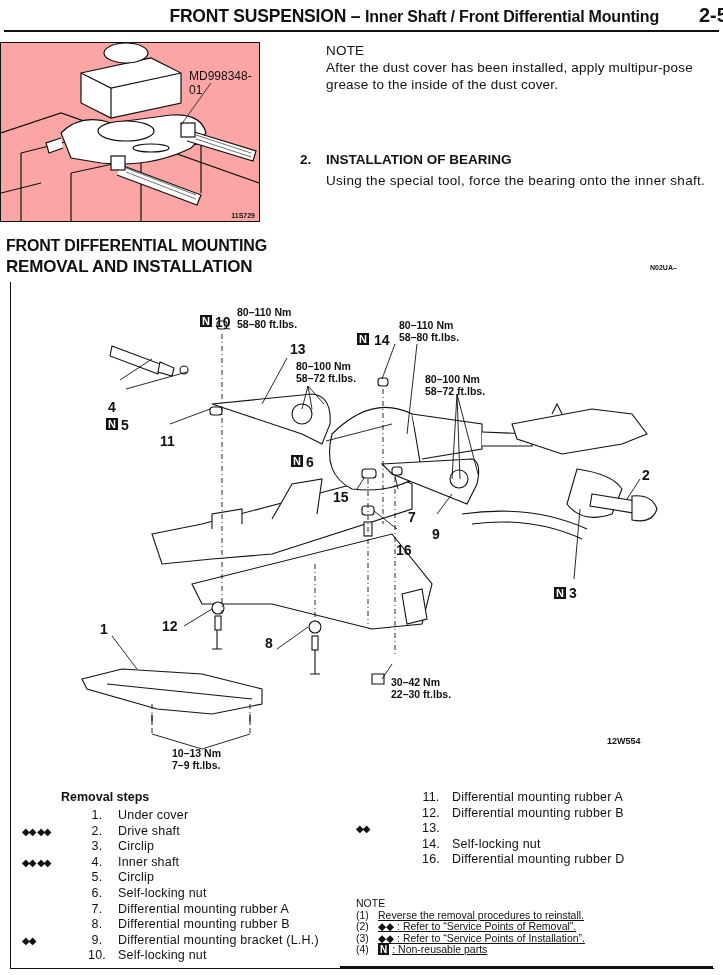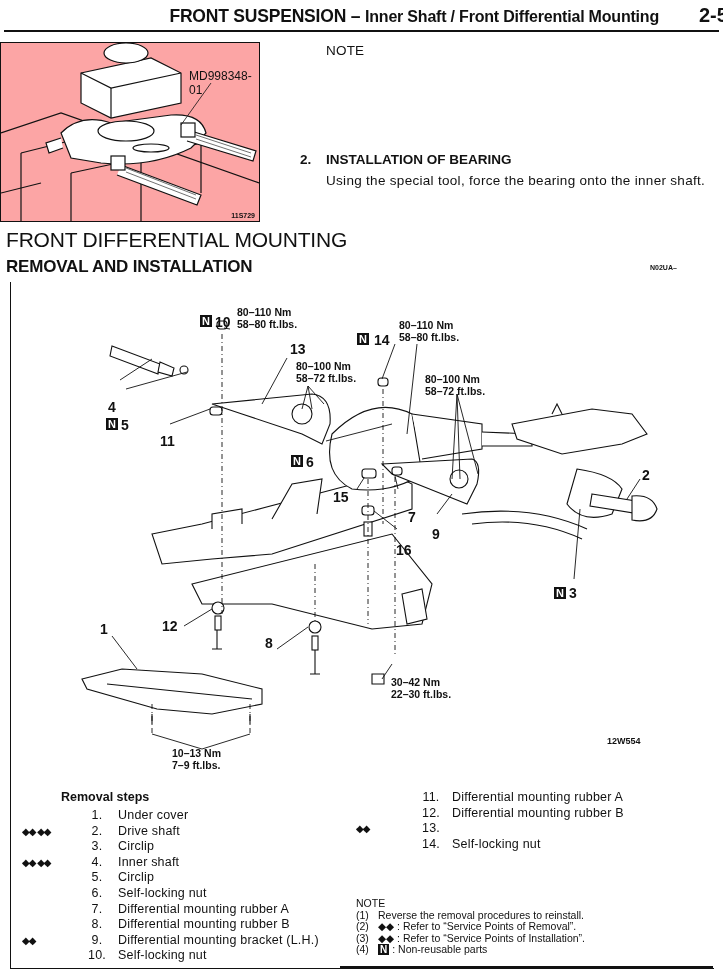--- a/index.html
+++ b/index.html
@@ -91,6 +91,7 @@
 
 <div class="abs note-top">
   <div>NOTE</div>
+  <div>After the dust cover has been installed, apply multipur-pose grease to the inside of the dust cover.</div>
 </div>
 
 <div class="abs step2-num">2.</div>

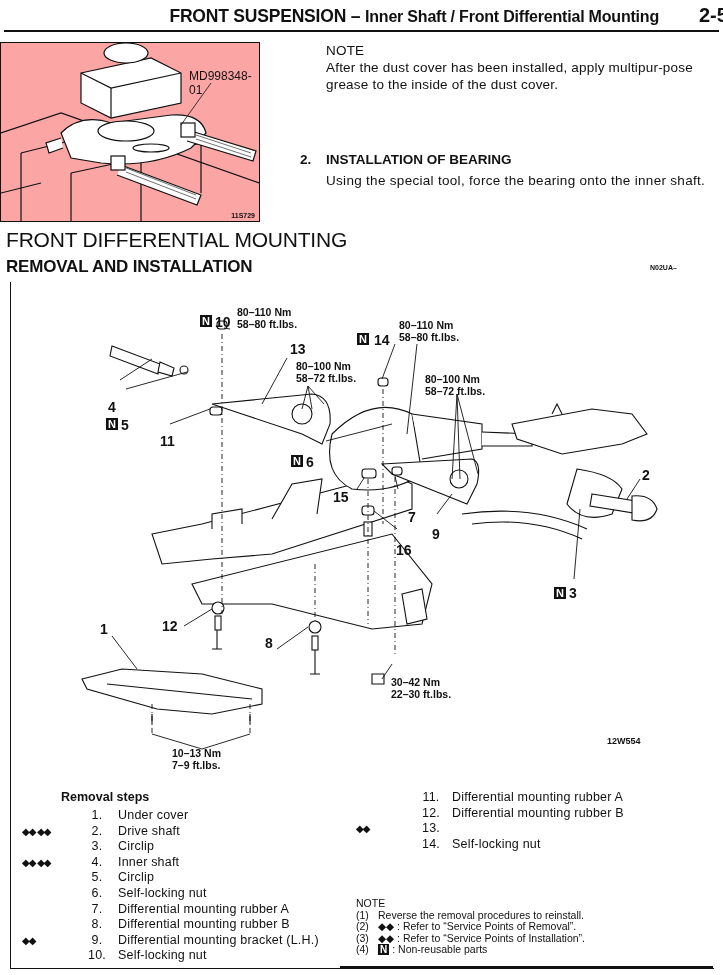--- a/index.html
+++ b/index.html
@@ -20,7 +20,7 @@
   .step2-title { left:326px; top:152px; font-weight:bold; font-size:13.5px;text-align:center; }
   .step2-body { left:326px; top:172px; width:386px; font-size:13.5px; line-height:17px; letter-spacing:0.3px; }
 
-  .sec-title { left:6px; top:228px; font-weight:normal; font-size:21px; letter-spacing:-0.2px; }
+  .sec-title { left:6px; top:237px; font-weight:bold; font-size:16px; letter-spacing:-0.2px; }
   .sec-sub { left:6px; top:257px; font-weight:bold; font-size:17px; letter-spacing:-0.2px;text-align:center; }
   .sec-code { left:650px; top:264px; font-size:7px; font-weight:bold; }
 

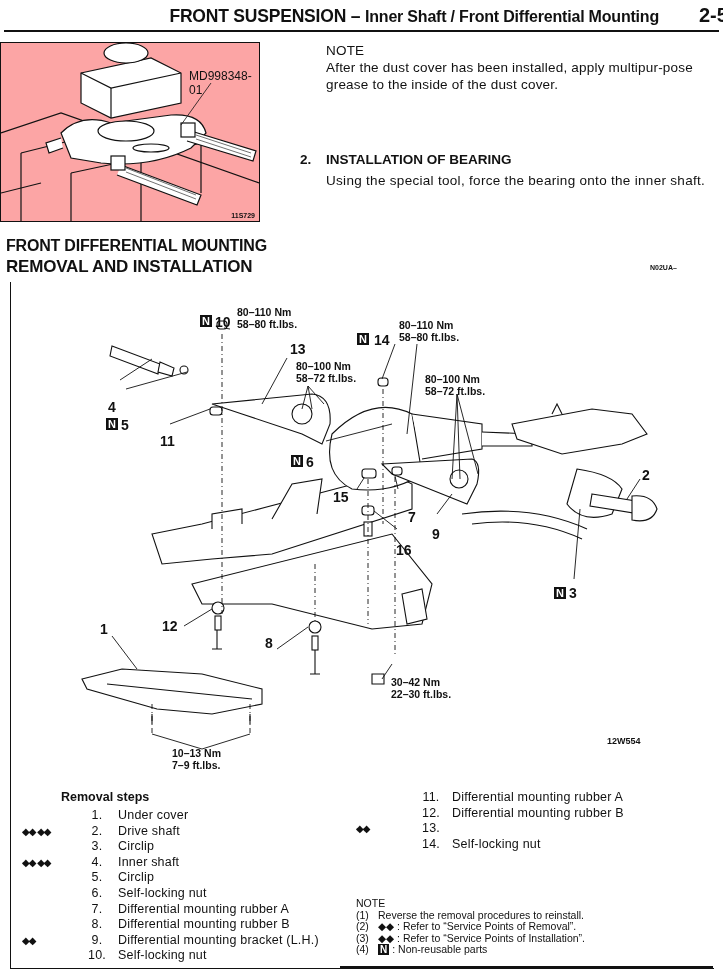--- a/index.html
+++ b/index.html
@@ -311,6 +311,11 @@
       <span class="num">14.</span>
       <span class="txt">Self-locking nut</span>
     </div>
+  <div class="step">
+      <span class="sym"></span>
+      <span class="num">16.</span>
+      <span class="txt">Differential mounting rubber D</span>
+    </div>
 </div>
 
 <div class="abs note-bot">

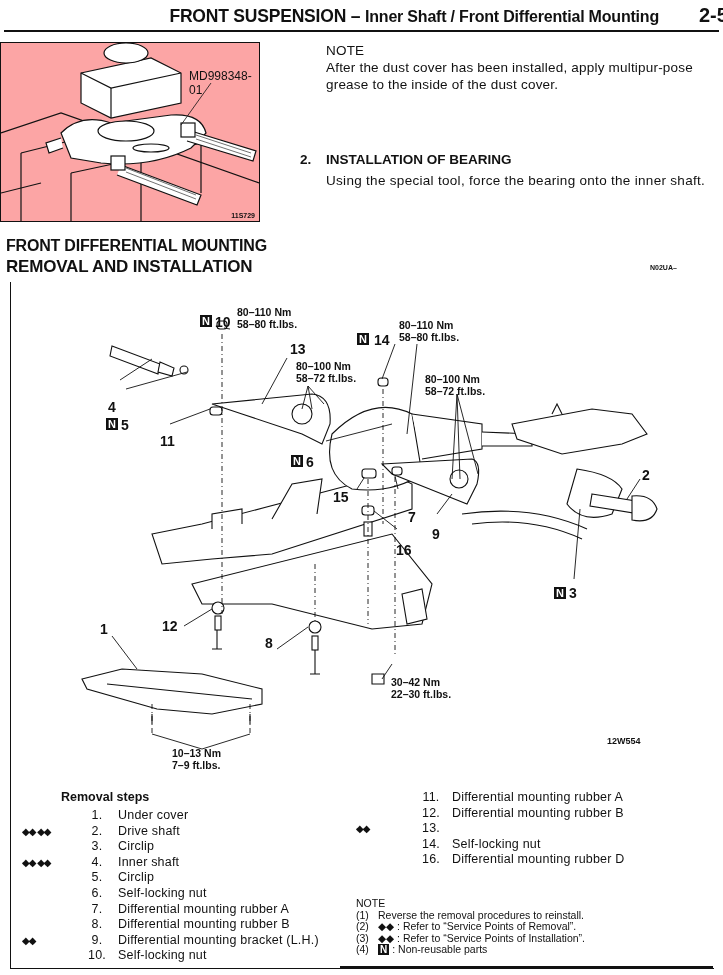--- a/index.html
+++ b/index.html
@@ -40,7 +40,7 @@
   .note-bot { left:356px; top:898px; width:360px; font-size:10.5px; line-height:11.6px; }
   .note-bot .row { position:relative; height:11.6px; }
   .note-bot .idx { position:absolute; left:0; }
-  .note-bot .nt { position:absolute; left:22px; white-space:nowrap; }
+  .note-bot .nt { position:absolute; left:22px; white-space:nowrap;text-decoration:underline; }
   .nbox { display:inline-block; background:#111; color:#fff; font-weight:bold; font-size:10px; line-height:11px; padding:0 2px; margin-right:3px; }
   .bot-rule { left:340px; top:966px; width:373px; height:1.5px; background:#111; }
 </style>

